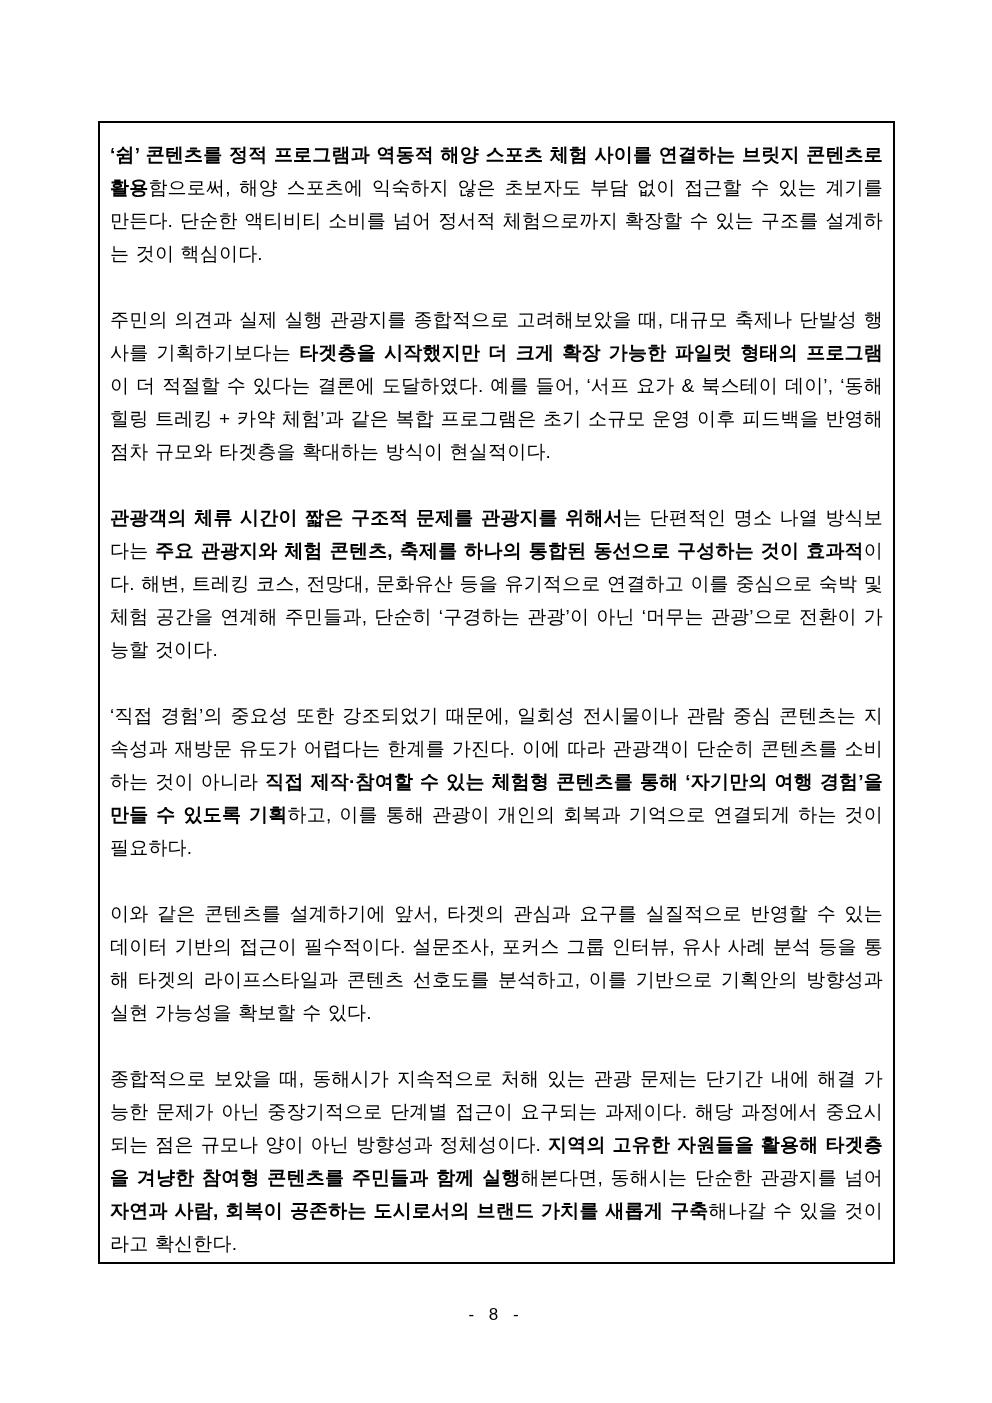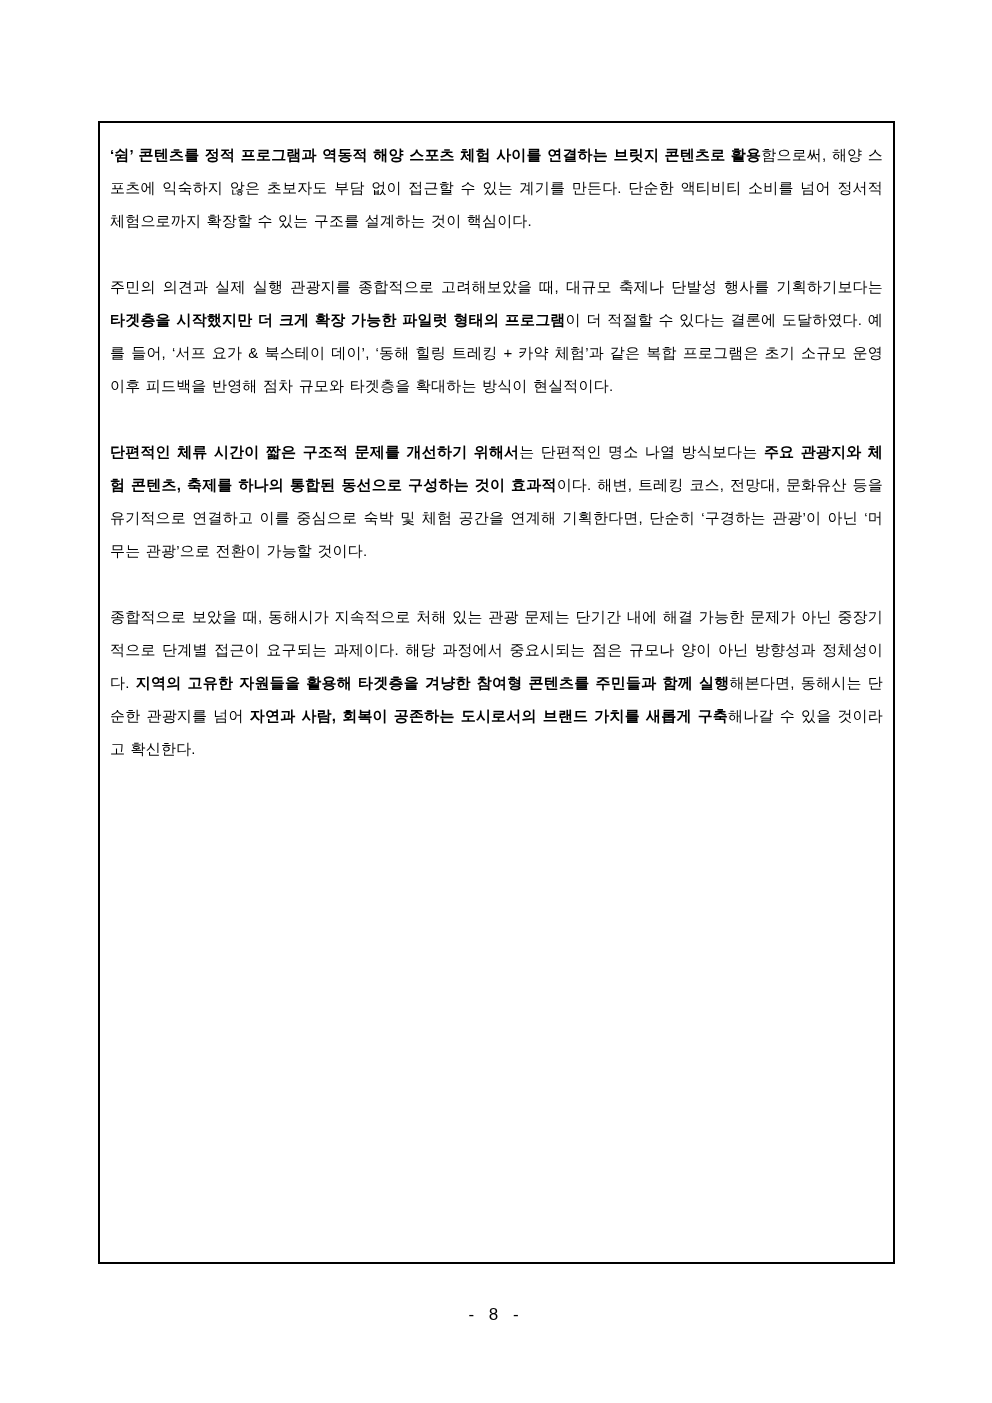--- a/index.html
+++ b/index.html
@@ -29,7 +29,7 @@
   }
   .para {
     margin: 0 0 33px 0;
-    font-size: 15px;
+    font-size: 19px;
     line-height: 33px;
     text-align: justify;
     text-align-last: left;

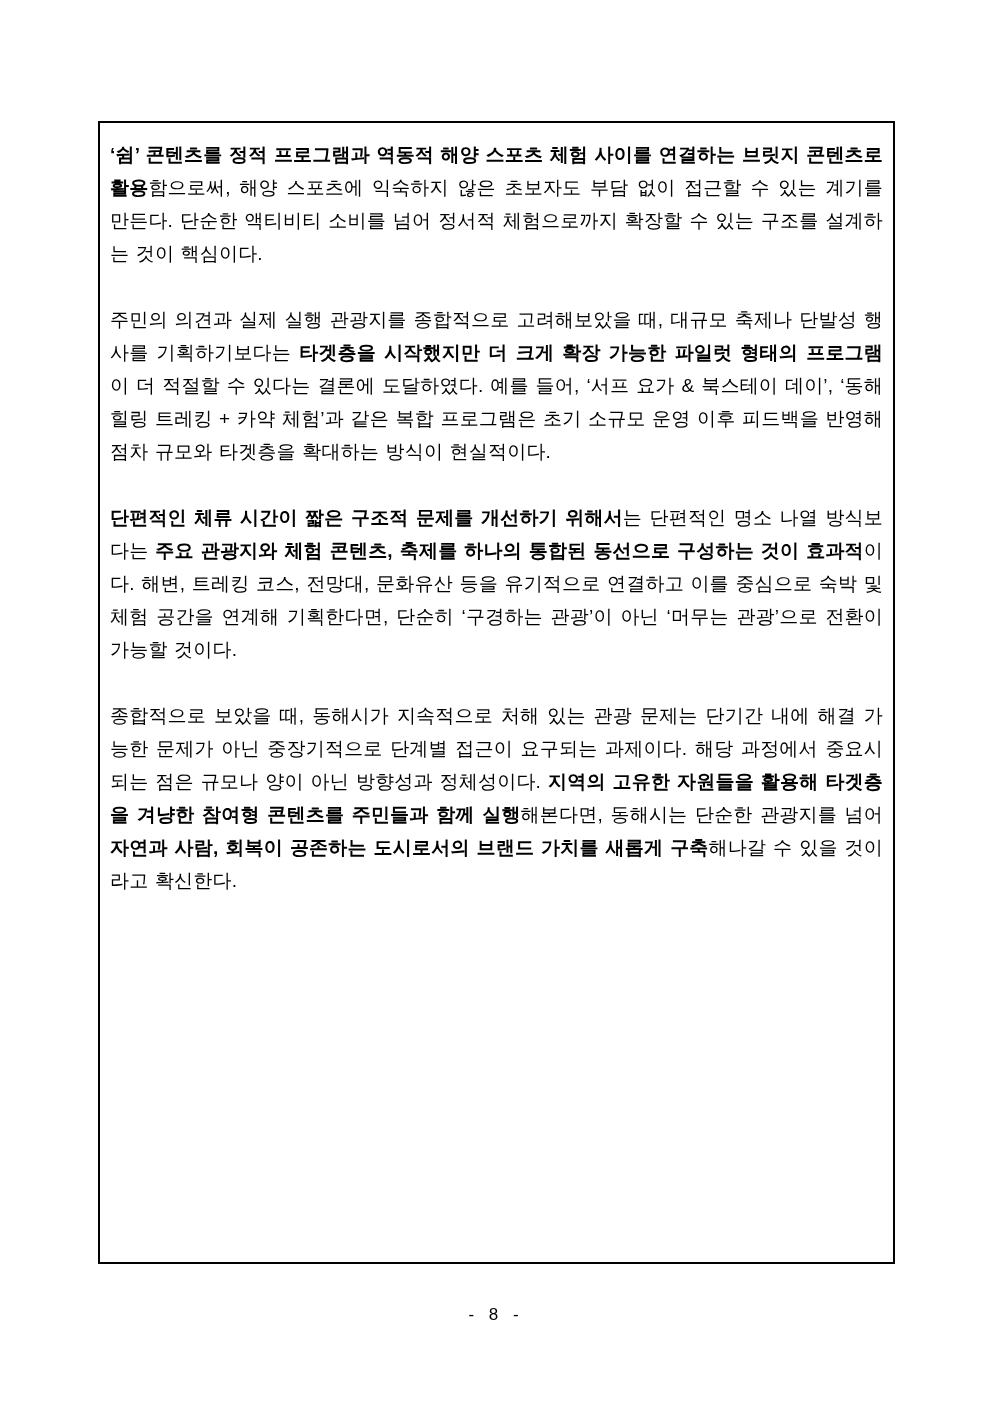--- a/index.html
+++ b/index.html
@@ -57,7 +57,7 @@
     <div>
         <p class="para"><span class="run bold">‘쉼’ 콘텐츠를 정적 프로그램과 역동적 해양 스포츠 체험 사이를 연결하는 브릿지 콘텐츠로 활용</span><span class="run">함으로써, 해양 스포츠에 익숙하지 않은 초보자도 부담 없이 접근할 수 있는 계기를 만든다. 단순한 액티비티 소비를 넘어 정서적 체험으로까지 확장할 수 있는 구조를 설계하는 것이 핵심이다.</span></p>
         <p class="para"><span class="run">주민의 의견과 실제 실행 관광지를 종합적으로 고려해보았을 때, 대규모 축제나 단발성 행사를 기획하기보다는 </span><span class="run bold">타겟층을 시작했지만 더 크게 확장 가능한 파일럿 형태의 프로그램</span><span class="run">이 더 적절할 수 있다는 결론에 도달하였다. 예를 들어, ‘서프 요가 &amp; 북스테이 데이’, ‘동해 힐링 트레킹 + 카약 체험’과 같은 복합 프로그램은 초기 소규모 운영 이후 피드백을 반영해 점차 규모와 타겟층을 확대하는 방식이 현실적이다.</span></p>
-        <p class="para"><span class="run bold">단편적인 체류 시간이 짧은 구조적 문제를 개선하기 위해서</span><span class="run">는 단편적인 명소 나열 방식보다는 </span><span class="run bold">주요 관광지와 체험 콘텐츠, 축제를 하나의 통합된 동선으로 구성하는 것이 효과적</span><span class="run">이다. 해변, 트레킹 코스, 전망대, 문화유산 등을 유기적으로 연결하고 이를 중심으로 숙박 및 체험 공간을 연계해 기획한다면, 단순히 ‘구경하는 관광’이 아닌 ‘머무는 관광’으로 전환이 가능할 것이다.</span></p>
+        <p class="para"><span class="run bold">관광객의 체류 시간이 짧은 구조적 문제를 관광지를 위해서</span><span class="run">는 단편적인 명소 나열 방식보다는 </span><span class="run bold">주요 관광지와 체험 콘텐츠, 축제를 하나의 통합된 동선으로 구성하는 것이 효과적</span><span class="run">이다. 해변, 트레킹 코스, 전망대, 문화유산 등을 유기적으로 연결하고 이를 중심으로 숙박 및 체험 공간을 연계해 기획한다면, 단순히 ‘구경하는 관광’이 아닌 ‘머무는 관광’으로 전환이 가능할 것이다.</span></p>
         <p class="para"><span class="run">종합적으로 보았을 때, 동해시가 지속적으로 처해 있는 관광 문제는 단기간 내에 해결 가능한 문제가 아닌 중장기적으로 단계별 접근이 요구되는 과제이다. 해당 과정에서 중요시되는 점은 규모나 양이 아닌 방향성과 정체성이다. </span><span class="run bold">지역의 고유한 자원들을 활용해 타겟층을 겨냥한 참여형 콘텐츠를 주민들과 함께 실행</span><span class="run">해본다면, 동해시는 단순한 관광지를 넘어 </span><span class="run bold">자연과 사람, 회복이 공존하는 도시로서의 브랜드 가치를 새롭</span><span class="run bold">게 구축</span><span class="run">해나갈 수 있을 것이라고 확신한다.</span></p>
       </div>
   </div>

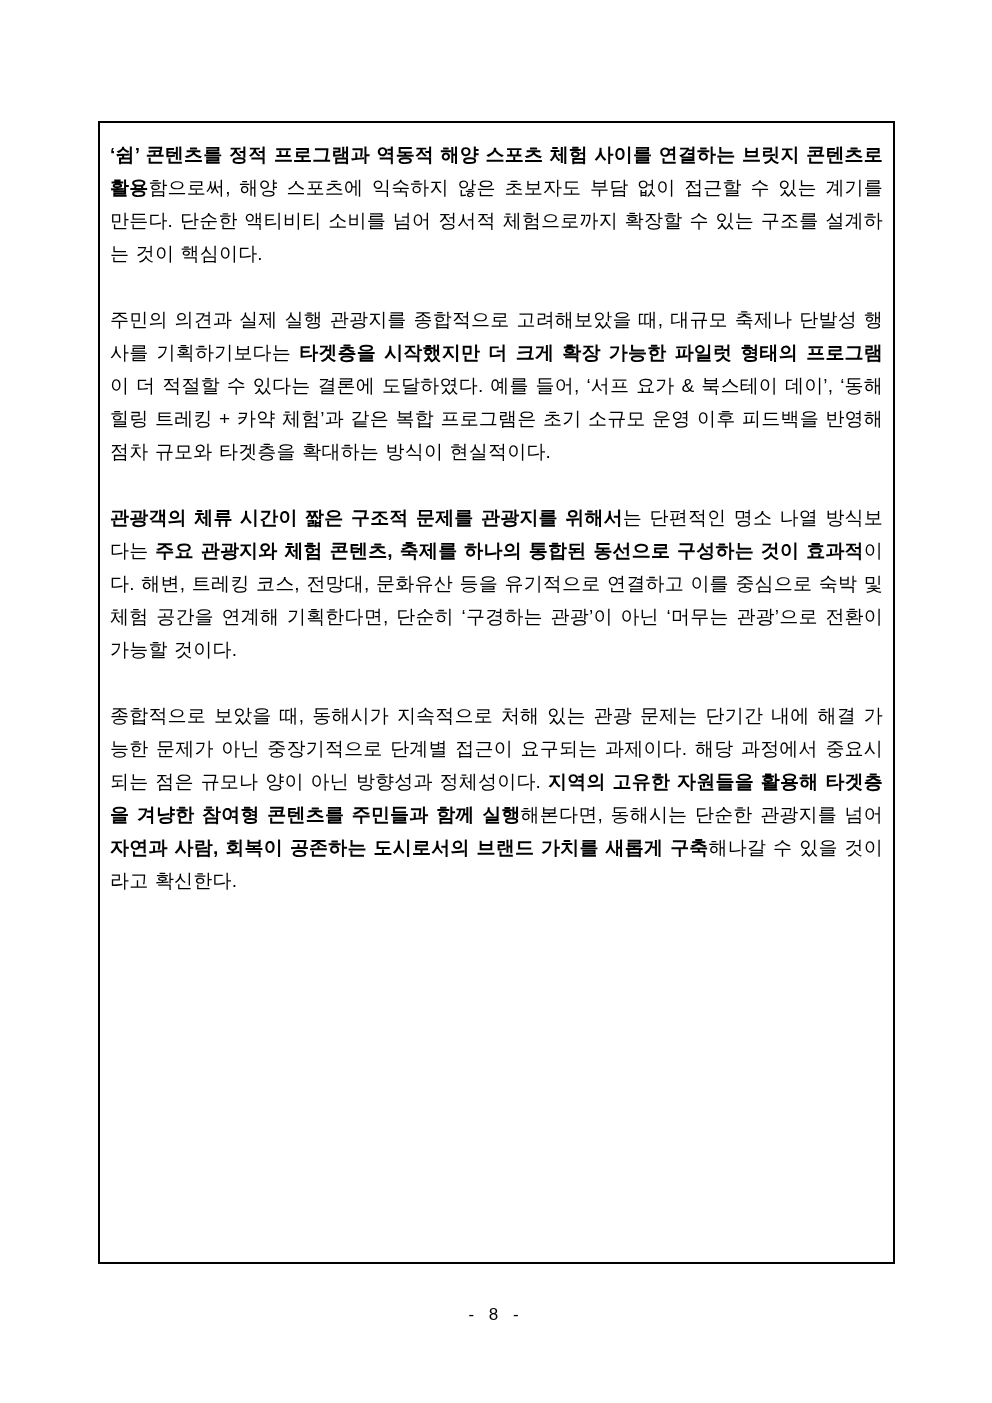--- a/index.html
+++ b/index.html
@@ -57,7 +57,7 @@
     <div>
         <p class="para"><span class="run bold">‘쉼’ 콘텐츠를 정적 프로그램과 역동적 해양 스포츠 체험 사이를 연결하는 브릿지 콘텐츠로 활용</span><span class="run">함으로써, 해양 스포츠에 익숙하지 않은 초보자도 부담 없이 접근할 수 있는 계기를 만든다. 단순한 액티비티 소비를 넘어 정서적 체험으로까지 확장할 수 있는 구조를 설계하는 것이 핵심이다.</span></p>
         <p class="para"><span class="run">주민의 의견과 실제 실행 관광지를 종합적으로 고려해보았을 때, 대규모 축제나 단발성 행사를 기획하기보다는 </span><span class="run bold">타겟층을 시작했지만 더 크게 확장 가능한 파일럿 형태의 프로그램</span><span class="run">이 더 적절할 수 있다는 결론에 도달하였다. 예를 들어, ‘서프 요가 &amp; 북스테이 데이’, ‘동해 힐링 트레킹 + 카약 체험’과 같은 복합 프로그램은 초기 소규모 운영 이후 피드백을 반영해 점차 규모와 타겟층을 확대하는 방식이 현실적이다.</span></p>
-        <p class="para"><span class="run bold">관광객의 체류 시간이 짧은 구조적 문제를 관광지를 위해서</span><span class="run">는 단편적인 명소 나열 방식보다는 </span><span class="run bold">주요 관광지와 체험 콘텐츠, 축제를 하나의 통합된 동선으로 구성하는 것이 효과적</span><span class="run">이다. 해변, 트레킹 코스, 전망대, 문화유산 등을 유기적으로 연결하고 이를 중심으로 숙박 및 체험 공간을 연계해 기획한다면, 단순히 ‘구경하는 관광’이 아닌 ‘머무는 관광’으로 전환이 가능할 것이다.</span></p>
+        <p class="para"><span class="run bold">관광객의 체류 시간이 짧은 구조적 문제를 관광지를 위해서</span><span class="run">는 단편적인 명소 나열 방식보다는 </span><span class="run bold">주요 관광지와 체험 콘텐츠, 축제를 하나의 통합된 동선으로 구성하는 것이 효과적</span><span class="run">이다. 해변, 트레킹 코스, 전망대, 문화유산 등을 유기적으로 연결하고 이를 중심으로 숙박 및 체험 공간을 연계해 주민들과, 단순히 ‘구경하는 관광’이 아닌 ‘머무는 관광’으로 전환이 가능할 것이다.</span></p>
         <p class="para"><span class="run">종합적으로 보았을 때, 동해시가 지속적으로 처해 있는 관광 문제는 단기간 내에 해결 가능한 문제가 아닌 중장기적으로 단계별 접근이 요구되는 과제이다. 해당 과정에서 중요시되는 점은 규모나 양이 아닌 방향성과 정체성이다. </span><span class="run bold">지역의 고유한 자원들을 활용해 타겟층을 겨냥한 참여형 콘텐츠를 주민들과 함께 실행</span><span class="run">해본다면, 동해시는 단순한 관광지를 넘어 </span><span class="run bold">자연과 사람, 회복이 공존하는 도시로서의 브랜드 가치를 새롭</span><span class="run bold">게 구축</span><span class="run">해나갈 수 있을 것이라고 확신한다.</span></p>
       </div>
   </div>

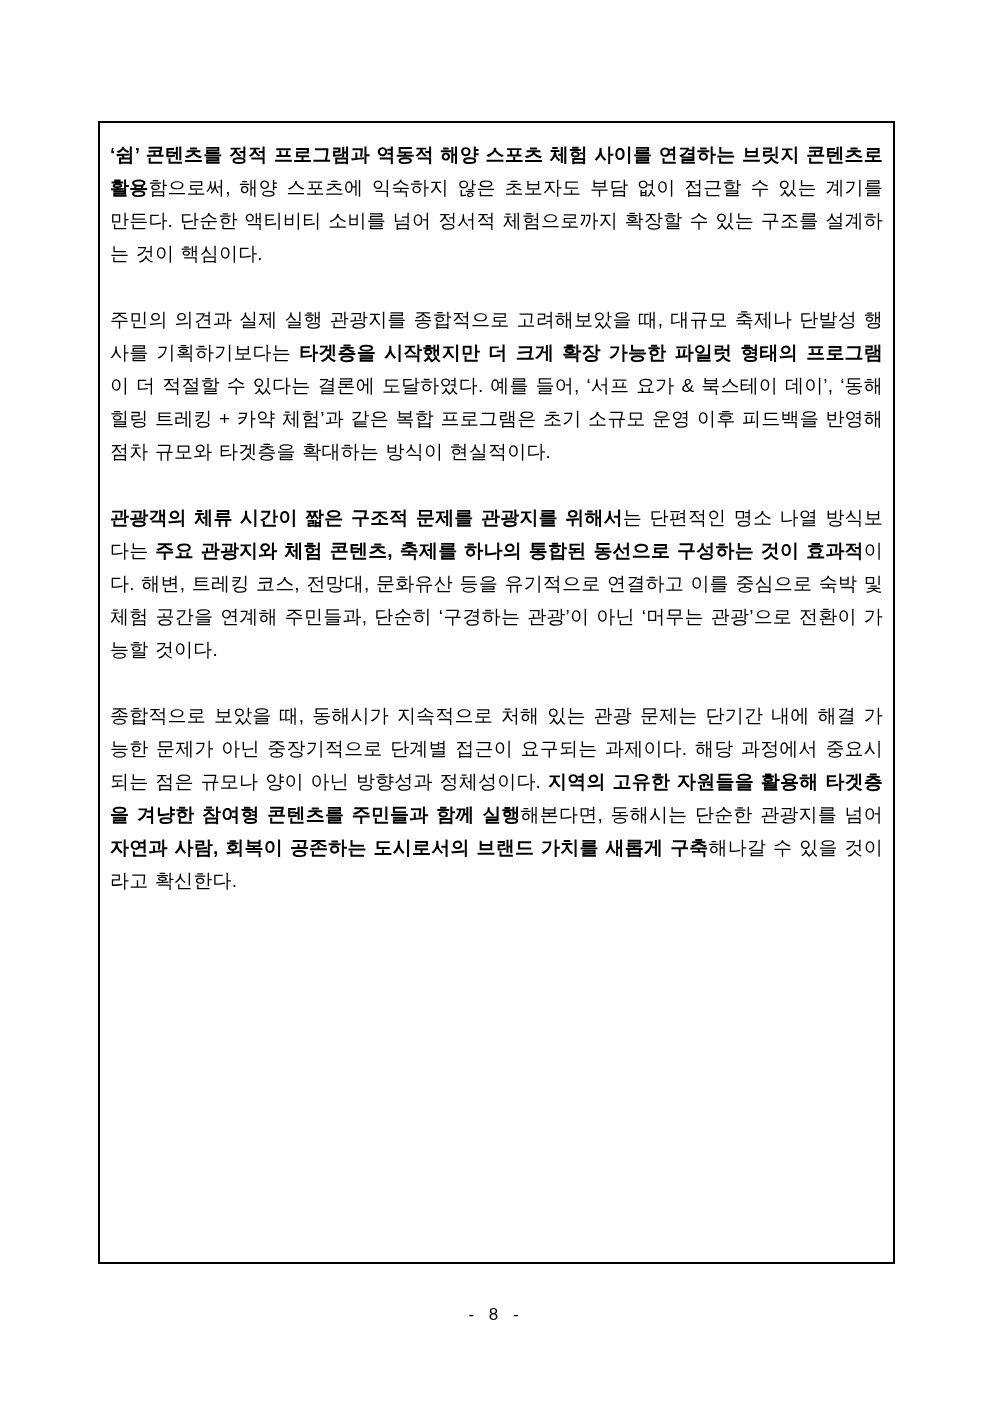--- a/index.html
+++ b/index.html
@@ -58,6 +58,7 @@
         <p class="para"><span class="run bold">‘쉼’ 콘텐츠를 정적 프로그램과 역동적 해양 스포츠 체험 사이를 연결하는 브릿지 콘텐츠로 활용</span><span class="run">함으로써, 해양 스포츠에 익숙하지 않은 초보자도 부담 없이 접근할 수 있는 계기를 만든다. 단순한 액티비티 소비를 넘어 정서적 체험으로까지 확장할 수 있는 구조를 설계하는 것이 핵심이다.</span></p>
         <p class="para"><span class="run">주민의 의견과 실제 실행 관광지를 종합적으로 고려해보았을 때, 대규모 축제나 단발성 행사를 기획하기보다는 </span><span class="run bold">타겟층을 시작했지만 더 크게 확장 가능한 파일럿 형태의 프로그램</span><span class="run">이 더 적절할 수 있다는 결론에 도달하였다. 예를 들어, ‘서프 요가 &amp; 북스테이 데이’, ‘동해 힐링 트레킹 + 카약 체험’과 같은 복합 프로그램은 초기 소규모 운영 이후 피드백을 반영해 점차 규모와 타겟층을 확대하는 방식이 현실적이다.</span></p>
         <p class="para"><span class="run bold">관광객의 체류 시간이 짧은 구조적 문제를 관광지를 위해서</span><span class="run">는 단편적인 명소 나열 방식보다는 </span><span class="run bold">주요 관광지와 체험 콘텐츠, 축제를 하나의 통합된 동선으로 구성하는 것이 효과적</span><span class="run">이다. 해변, 트레킹 코스, 전망대, 문화유산 등을 유기적으로 연결하고 이를 중심으로 숙박 및 체험 공간을 연계해 주민들과, 단순히 ‘구경하는 관광’이 아닌 ‘머무는 관광’으로 전환이 가능할 것이다.</span></p>
+        <p class="para"><span class="run">‘직접 경험’의 중요성 또한 강조되었기 때문에, 일회성 전시물이나 관람 중심 콘텐츠는 지속성과 재방문 유도가 어렵다는 한계를 가진다. 이에 따라 관광객이 단순히 콘텐츠를 소비하는 것이 아니라 </span><span class="run bold">직접 제작·참여할 수 있는 체험형 콘텐츠를 통해 ‘자기만의 여행 경험’을 만들 수 있도록 기획</span><span class="run">하고, 이를 통해 관광이 개인의 회복과 기억으로 연결되게 하는 것이 필요하다.</span></p>
         <p class="para"><span class="run">종합적으로 보았을 때, 동해시가 지속적으로 처해 있는 관광 문제는 단기간 내에 해결 가능한 문제가 아닌 중장기적으로 단계별 접근이 요구되는 과제이다. 해당 과정에서 중요시되는 점은 규모나 양이 아닌 방향성과 정체성이다. </span><span class="run bold">지역의 고유한 자원들을 활용해 타겟층을 겨냥한 참여형 콘텐츠를 주민들과 함께 실행</span><span class="run">해본다면, 동해시는 단순한 관광지를 넘어 </span><span class="run bold">자연과 사람, 회복이 공존하는 도시로서의 브랜드 가치를 새롭</span><span class="run bold">게 구축</span><span class="run">해나갈 수 있을 것이라고 확신한다.</span></p>
       </div>
   </div>

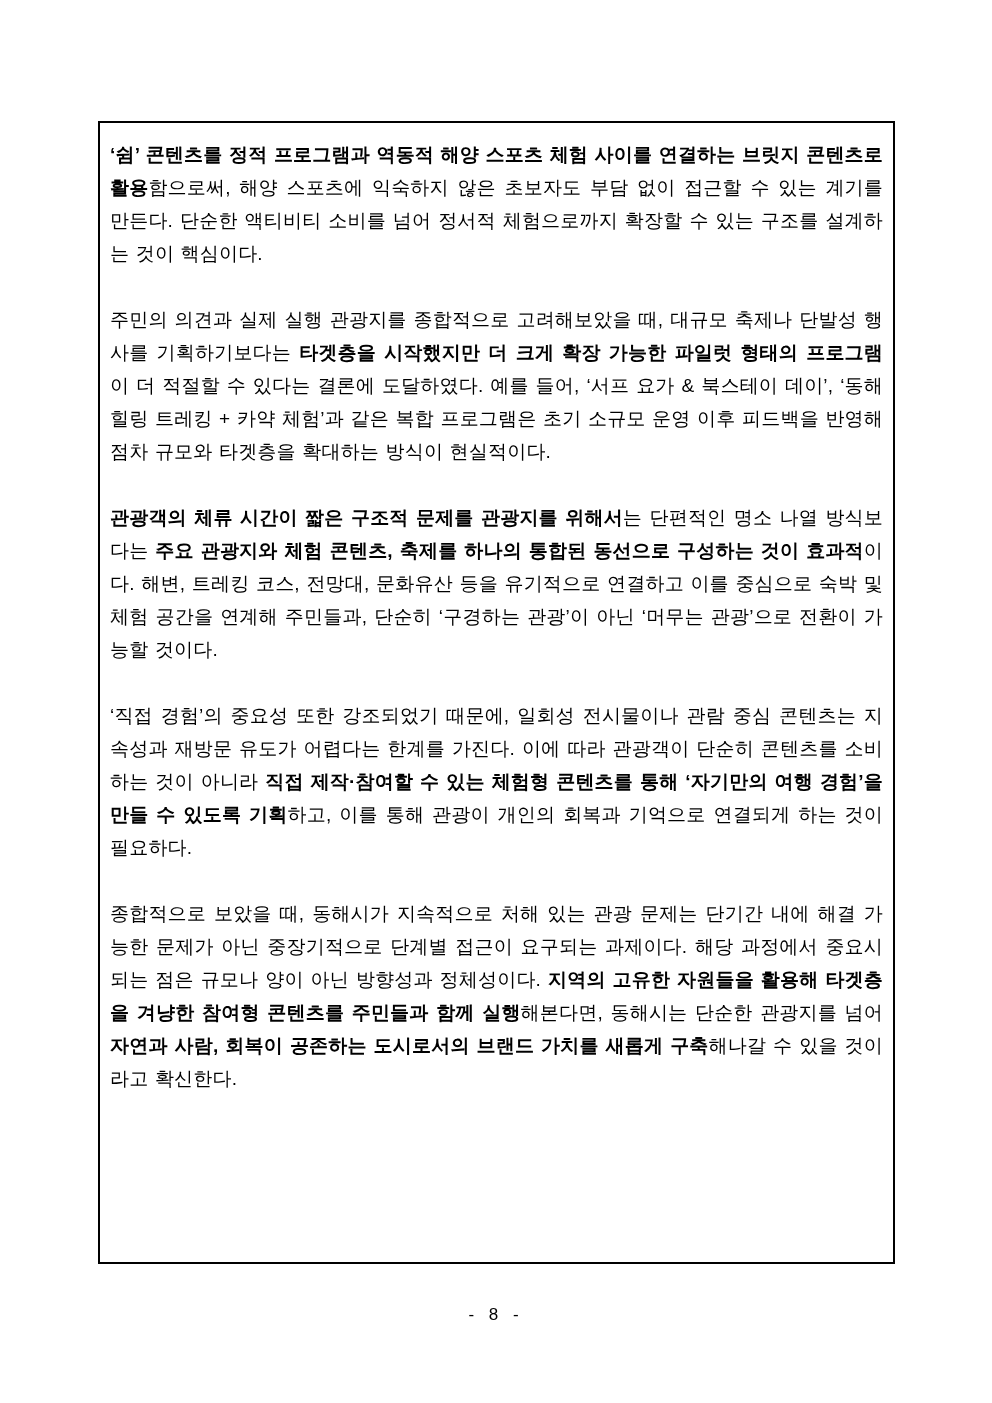--- a/index.html
+++ b/index.html
@@ -59,6 +59,7 @@
         <p class="para"><span class="run">주민의 의견과 실제 실행 관광지를 종합적으로 고려해보았을 때, 대규모 축제나 단발성 행사를 기획하기보다는 </span><span class="run bold">타겟층을 시작했지만 더 크게 확장 가능한 파일럿 형태의 프로그램</span><span class="run">이 더 적절할 수 있다는 결론에 도달하였다. 예를 들어, ‘서프 요가 &amp; 북스테이 데이’, ‘동해 힐링 트레킹 + 카약 체험’과 같은 복합 프로그램은 초기 소규모 운영 이후 피드백을 반영해 점차 규모와 타겟층을 확대하는 방식이 현실적이다.</span></p>
         <p class="para"><span class="run bold">관광객의 체류 시간이 짧은 구조적 문제를 관광지를 위해서</span><span class="run">는 단편적인 명소 나열 방식보다는 </span><span class="run bold">주요 관광지와 체험 콘텐츠, 축제를 하나의 통합된 동선으로 구성하는 것이 효과적</span><span class="run">이다. 해변, 트레킹 코스, 전망대, 문화유산 등을 유기적으로 연결하고 이를 중심으로 숙박 및 체험 공간을 연계해 주민들과, 단순히 ‘구경하는 관광’이 아닌 ‘머무는 관광’으로 전환이 가능할 것이다.</span></p>
         <p class="para"><span class="run">‘직접 경험’의 중요성 또한 강조되었기 때문에, 일회성 전시물이나 관람 중심 콘텐츠는 지속성과 재방문 유도가 어렵다는 한계를 가진다. 이에 따라 관광객이 단순히 콘텐츠를 소비하는 것이 아니라 </span><span class="run bold">직접 제작·참여할 수 있는 체험형 콘텐츠를 통해 ‘자기만의 여행 경험’을 만들 수 있도록 기획</span><span class="run">하고, 이를 통해 관광이 개인의 회복과 기억으로 연결되게 하는 것이 필요하다.</span></p>
+        <p class="para"><span class="run">이와 같은 콘텐츠를 설계하기에 앞서, 타겟의 관심과 요구를 실질적으로 반영할 수 있는 데이터 기반의 접근이 필수적이다. 설문조사, 포커스 그룹 인터뷰, 유사 사례 분석 등을 통해 타겟의 라이프스타일과 콘텐츠 선호도를 분석하고, 이를 기반으로 기획안의 방향성과 실현 가능성을 확보할 수 있다.</span></p>
         <p class="para"><span class="run">종합적으로 보았을 때, 동해시가 지속적으로 처해 있는 관광 문제는 단기간 내에 해결 가능한 문제가 아닌 중장기적으로 단계별 접근이 요구되는 과제이다. 해당 과정에서 중요시되는 점은 규모나 양이 아닌 방향성과 정체성이다. </span><span class="run bold">지역의 고유한 자원들을 활용해 타겟층을 겨냥한 참여형 콘텐츠를 주민들과 함께 실행</span><span class="run">해본다면, 동해시는 단순한 관광지를 넘어 </span><span class="run bold">자연과 사람, 회복이 공존하는 도시로서의 브랜드 가치를 새롭</span><span class="run bold">게 구축</span><span class="run">해나갈 수 있을 것이라고 확신한다.</span></p>
       </div>
   </div>

